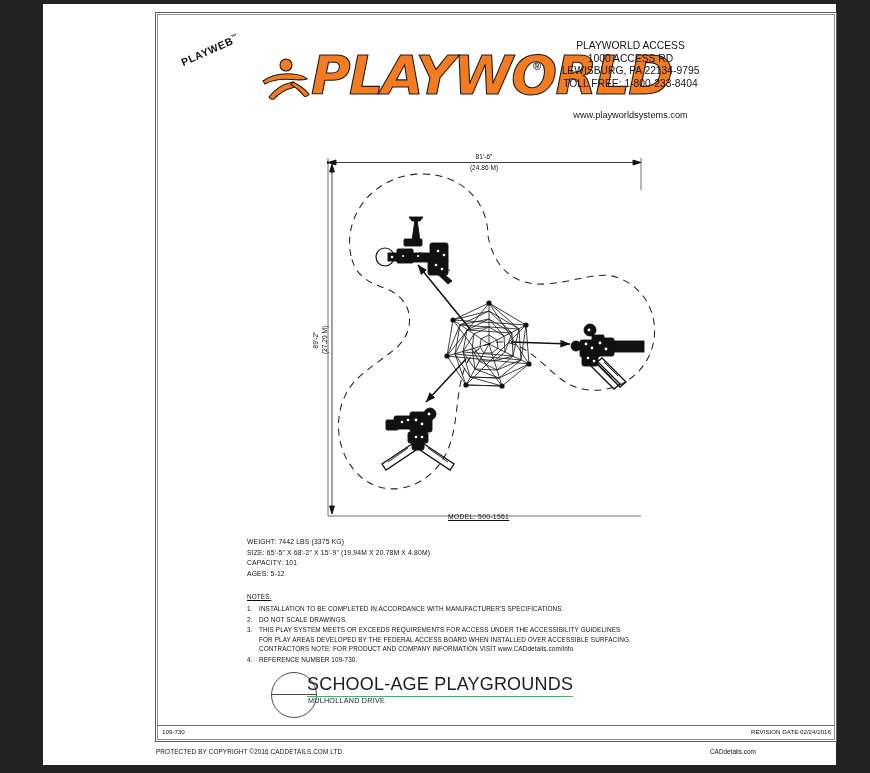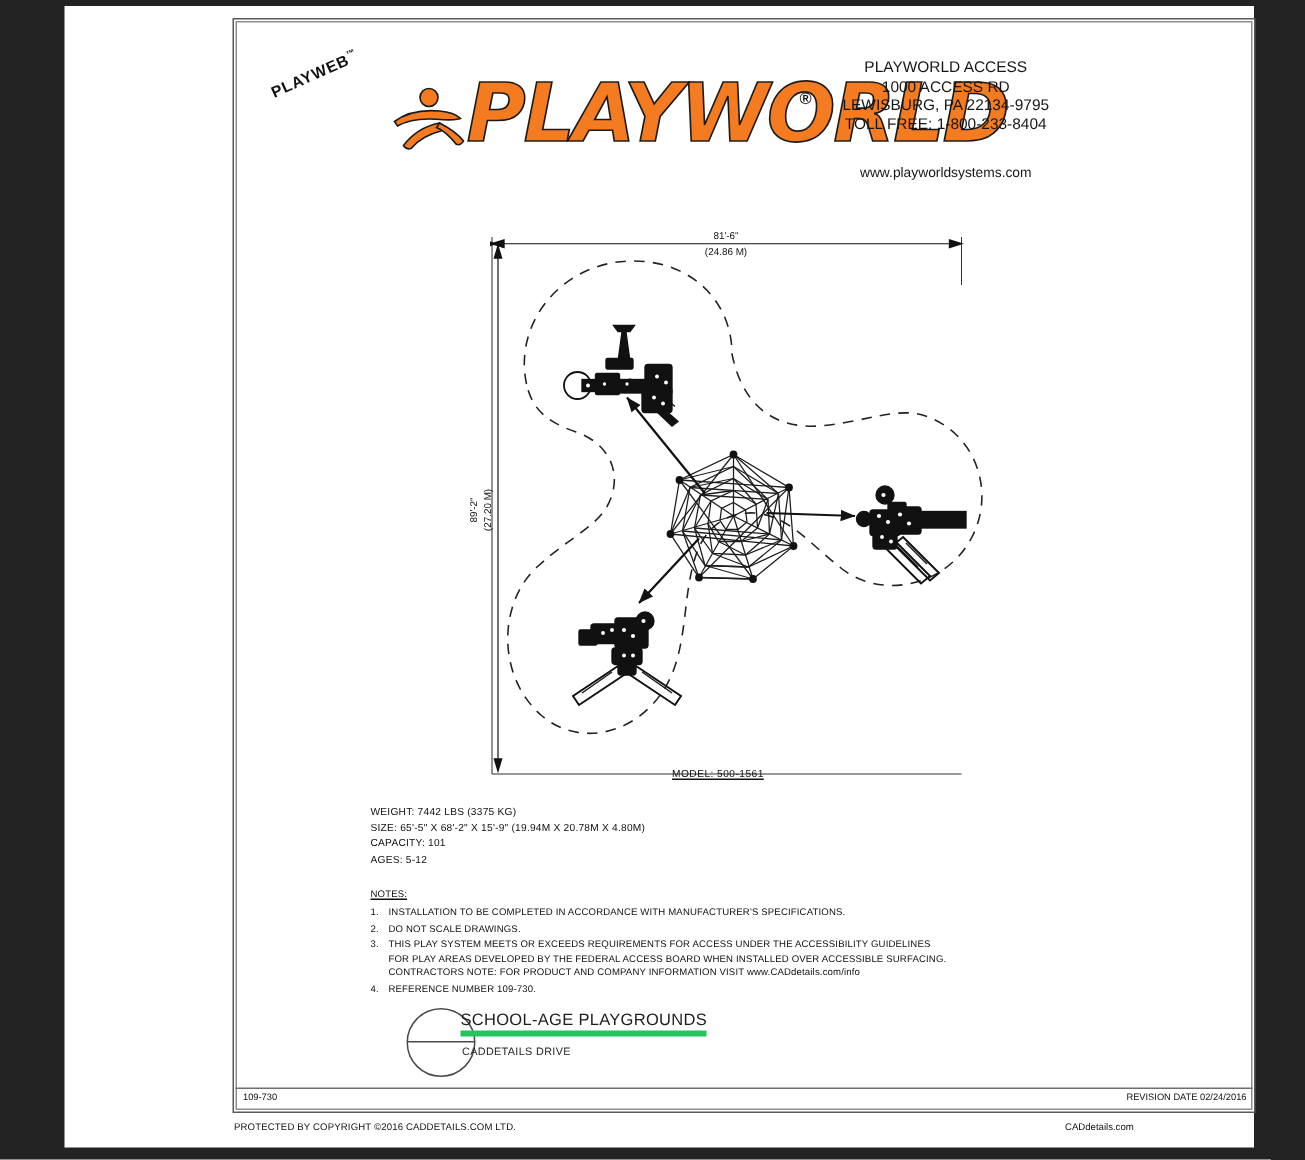--- a/index.html
+++ b/index.html
@@ -107,9 +107,9 @@
   }
   .tb-title{
     position:absolute;left:36px;top:2px;
-    font-size:11px;color:#1d1d1d;letter-spacing:.2px;
+    font-size:18px;color:#1d1d1d;letter-spacing:.2px;
     font-family:"Liberation Sans",sans-serif;
-    padding-bottom:1px;border-bottom:4px solid #22c55e;
+    padding-bottom:1px;border-bottom:1px solid #22c55e;
     white-space:nowrap;
   }
   .tb-sub{

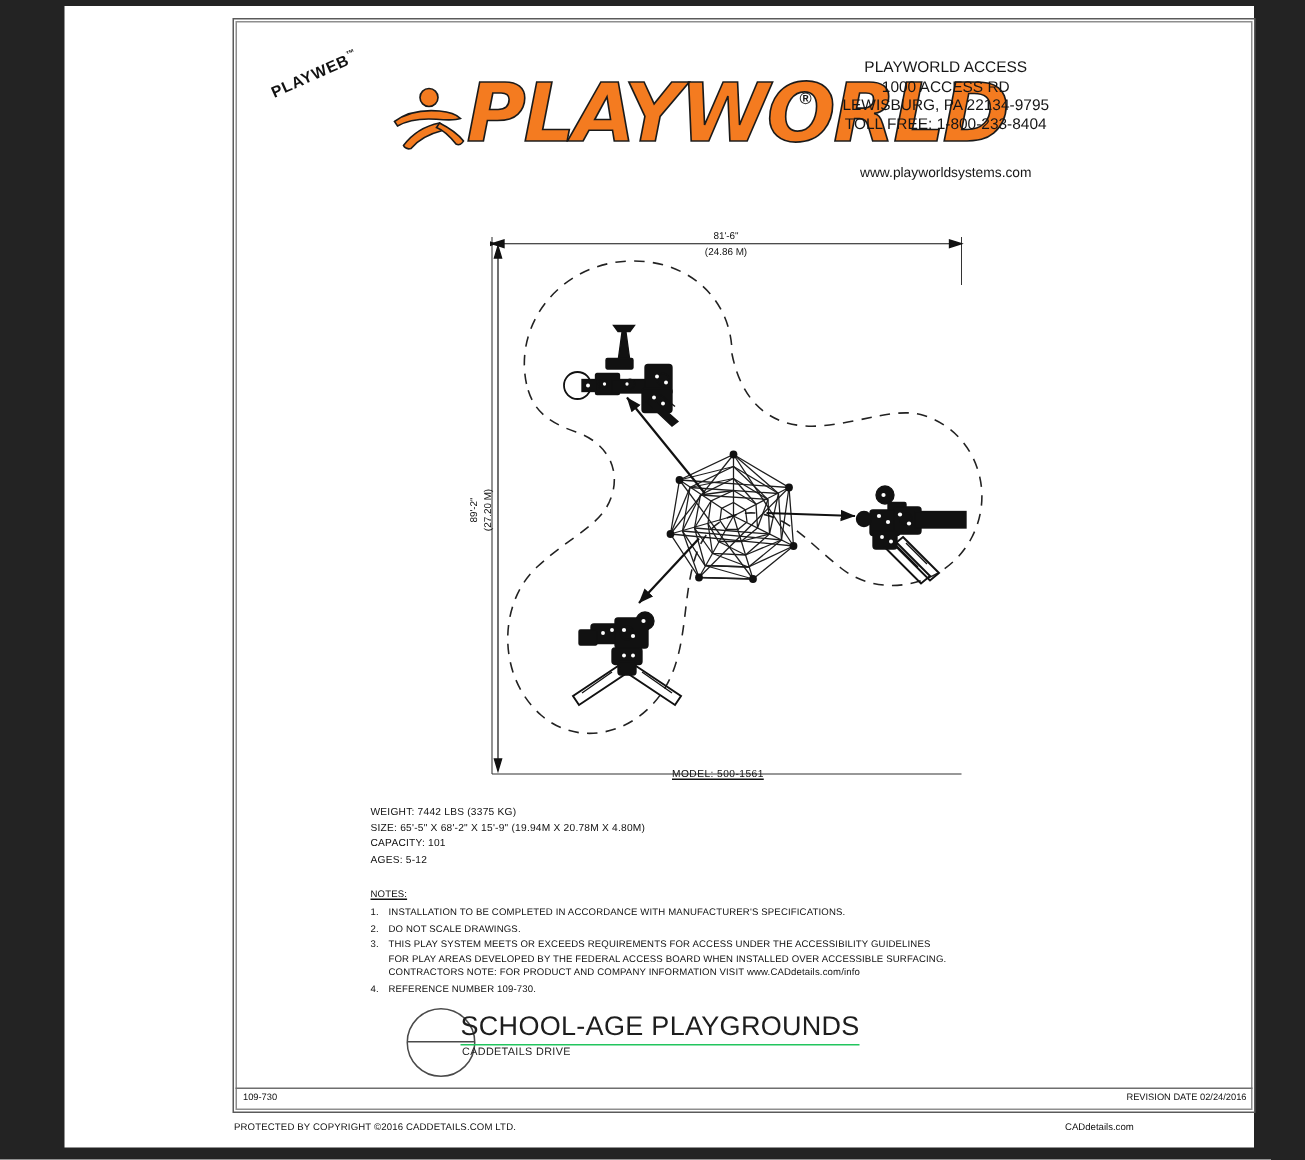--- a/index.html
+++ b/index.html
@@ -420,7 +420,7 @@
     <div class="titleblock">
       <div class="tb-circle"></div>
       <div class="tb-title">SCHOOL-AGE PLAYGROUNDS</div>
-      <div class="tb-sub">CADDETAILS DRIVE</div>
+      <div class="tb-sub">MULHOLLAND DRIVE</div>
     </div>
 
     <div class="foot-rule"></div>

